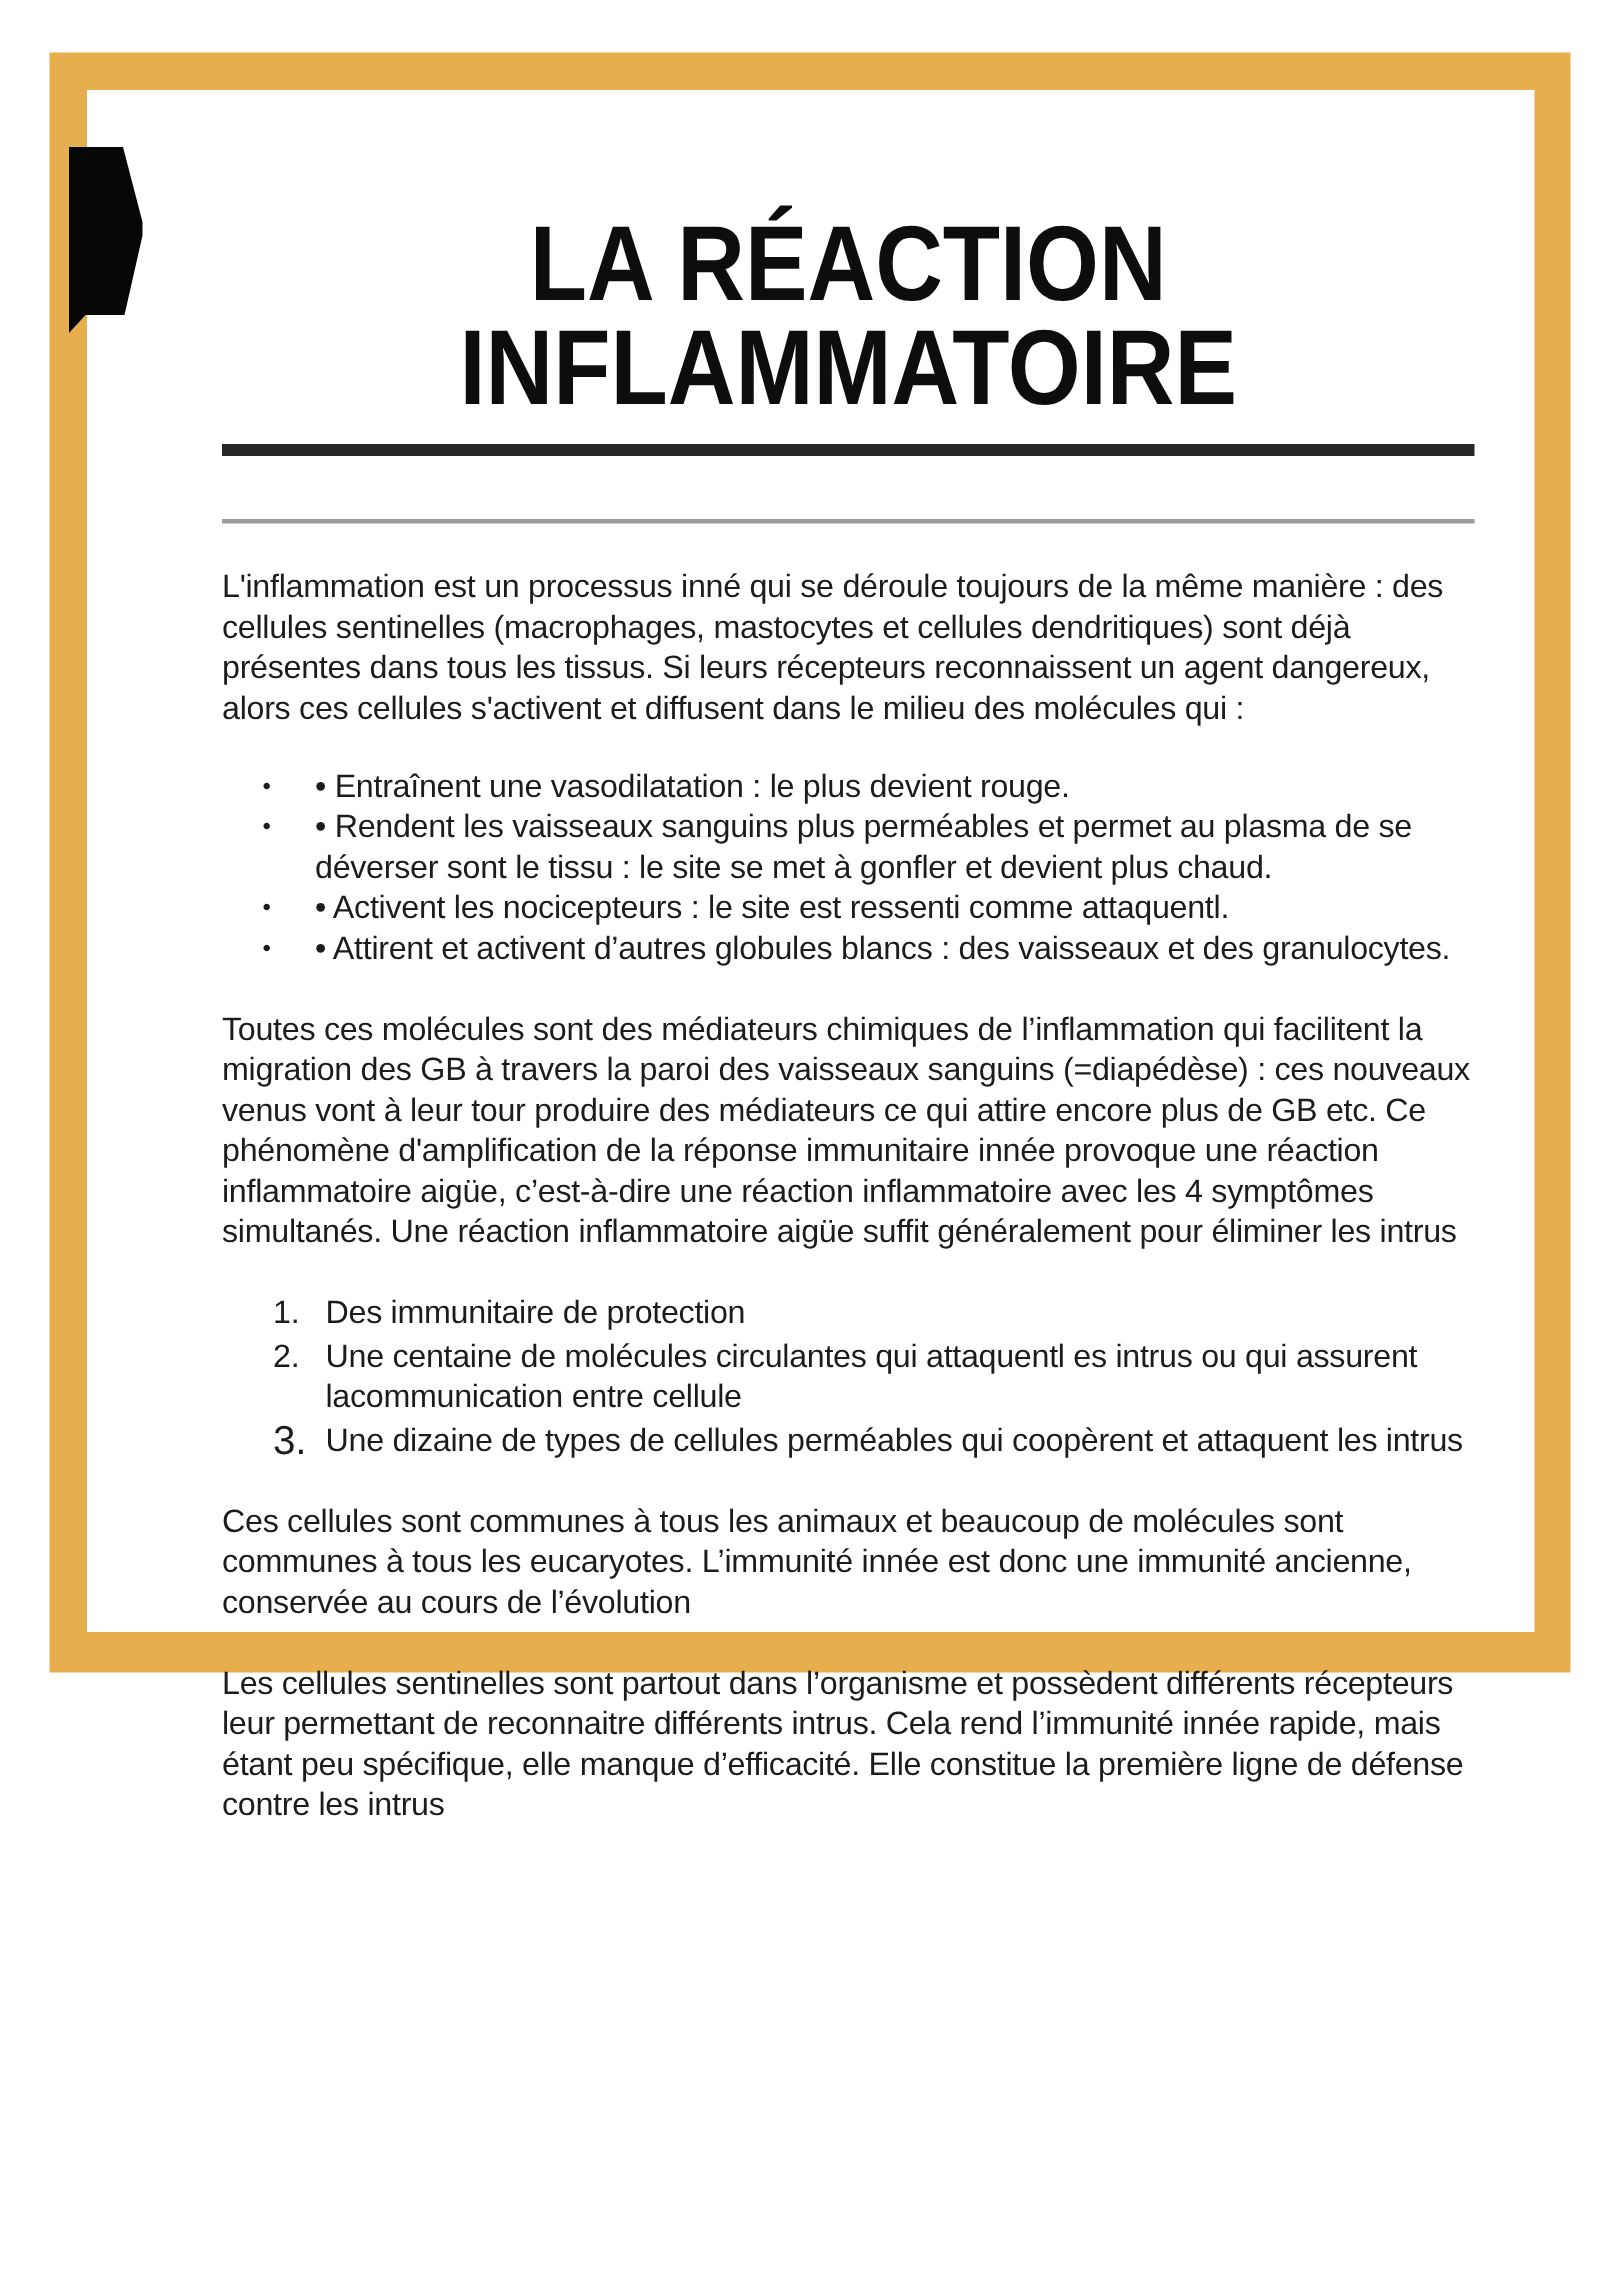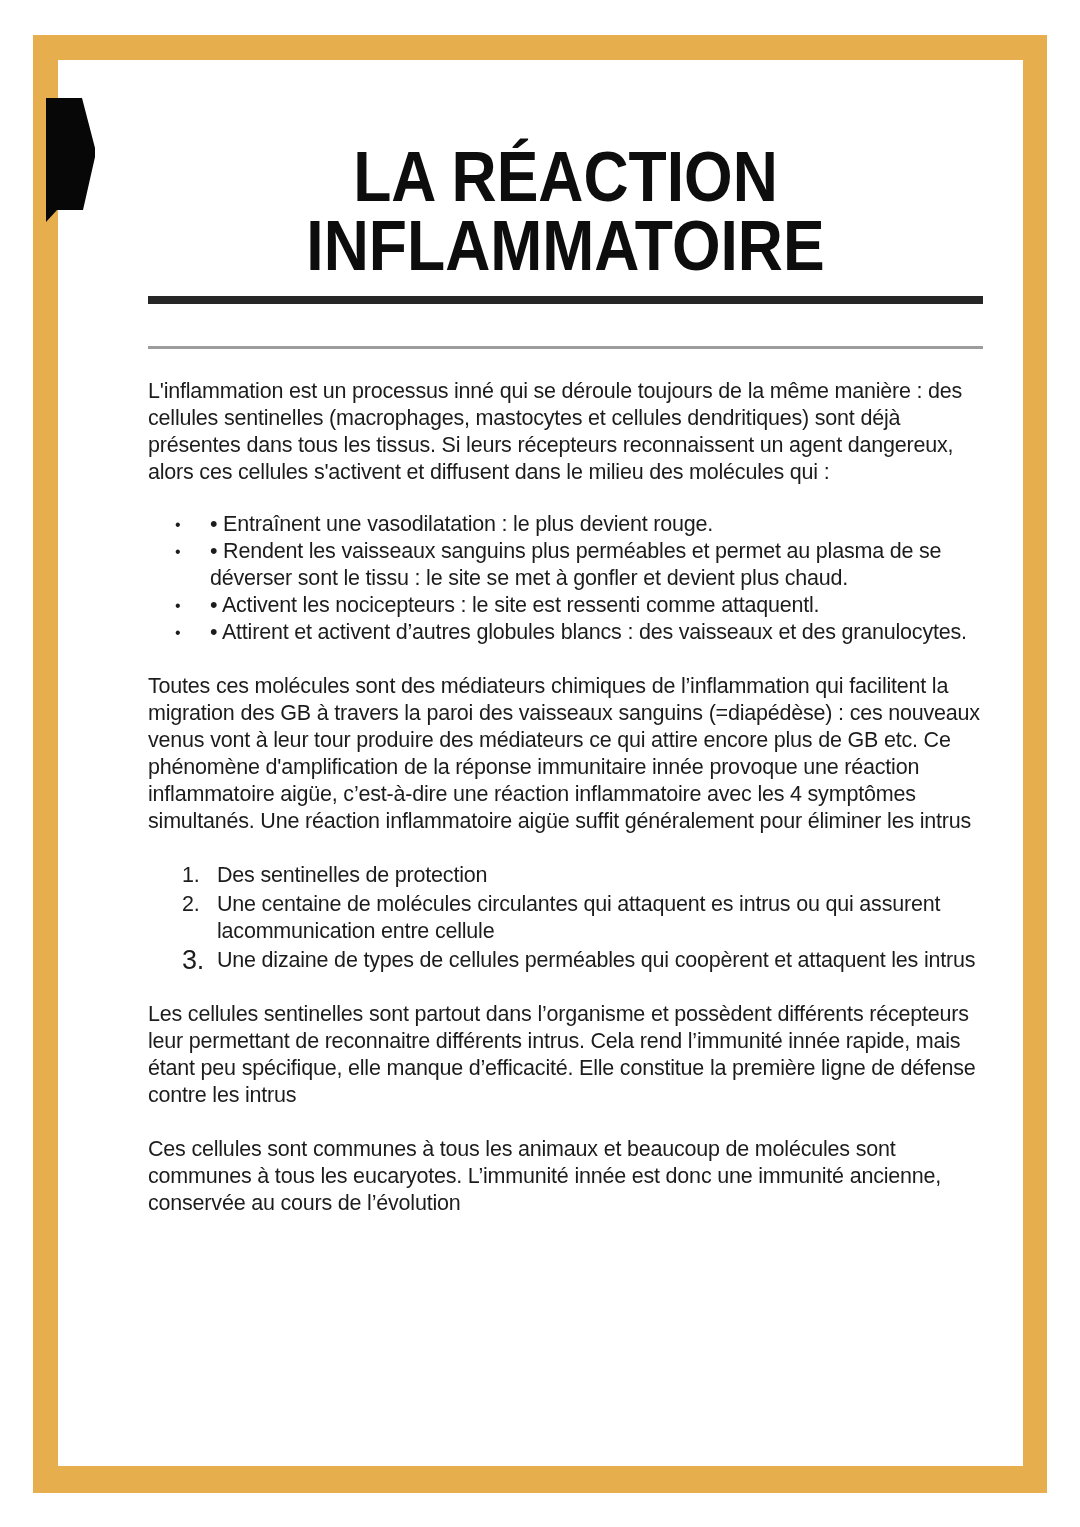--- a/index.html
+++ b/index.html
@@ -20,7 +20,7 @@
     left: 33px;
     top: 35px;
     width: 1014px;
-    height: 1458px;
+    height: 1080px;
     background: #E7AE4E;
   }
   .page {

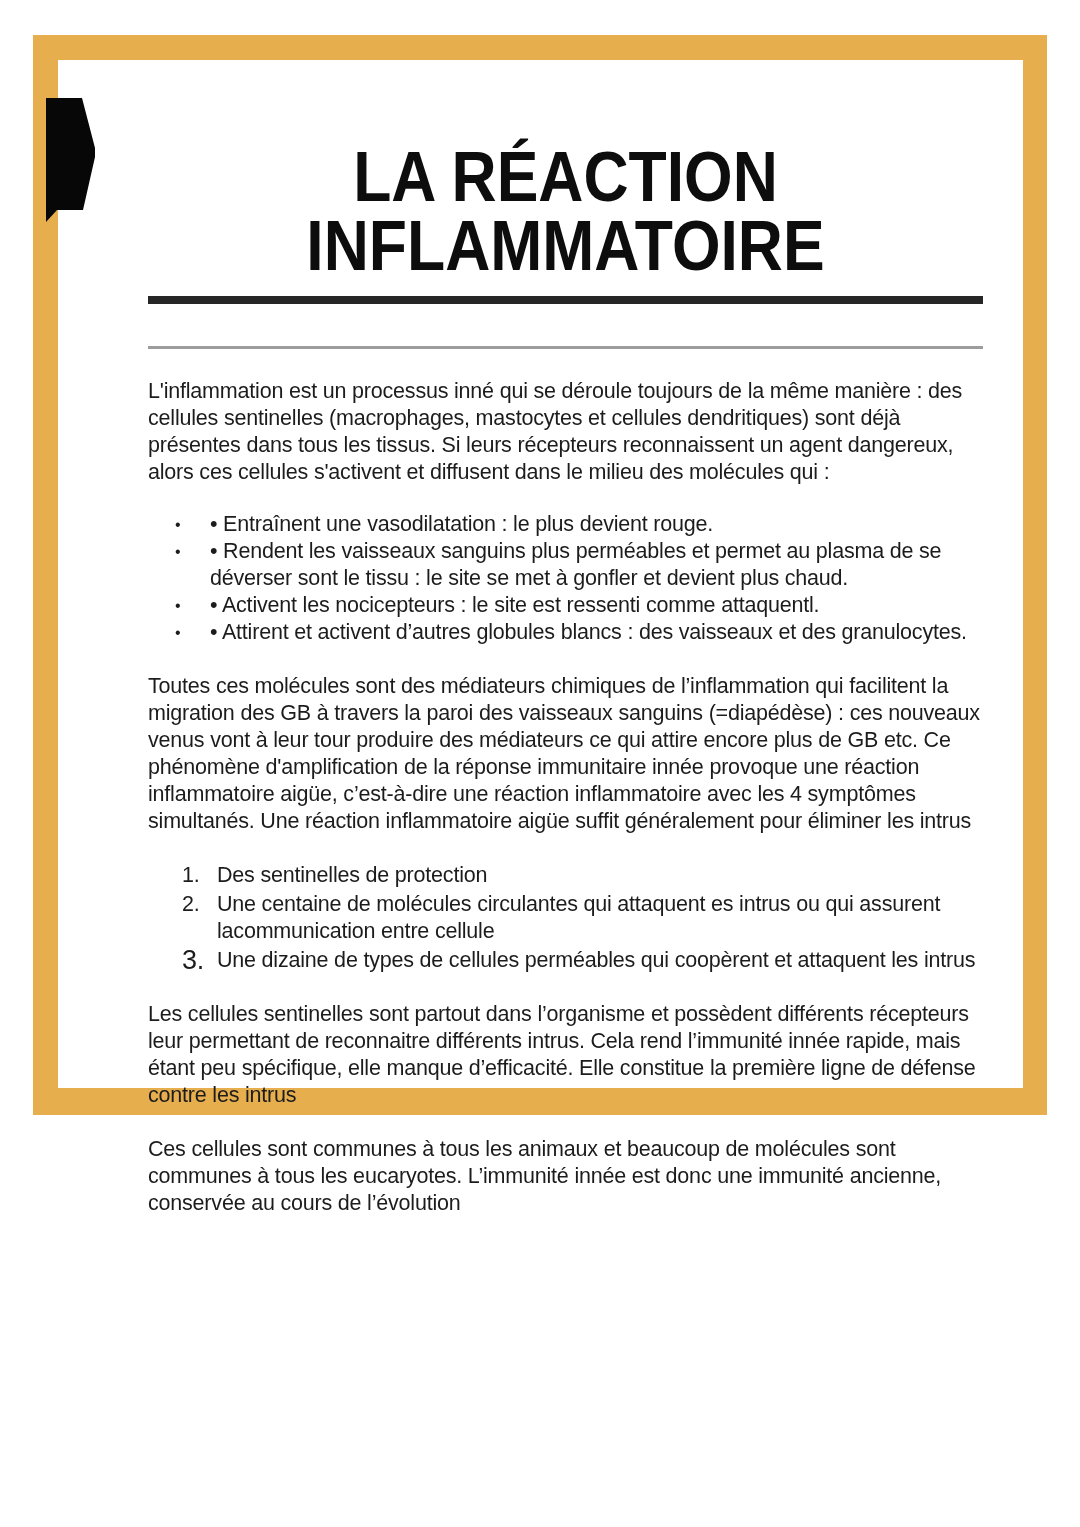--- a/index.html
+++ b/index.html
@@ -160,7 +160,7 @@
       <ol class="numbers">
         <li>
           <span class="num">1.</span>
-          <span class="ntxt">Des sentinelles de protection</span>
+          <span class="ntxt">Des immunitaire de protection</span>
         </li>
         <li>
           <span class="num">2.</span>

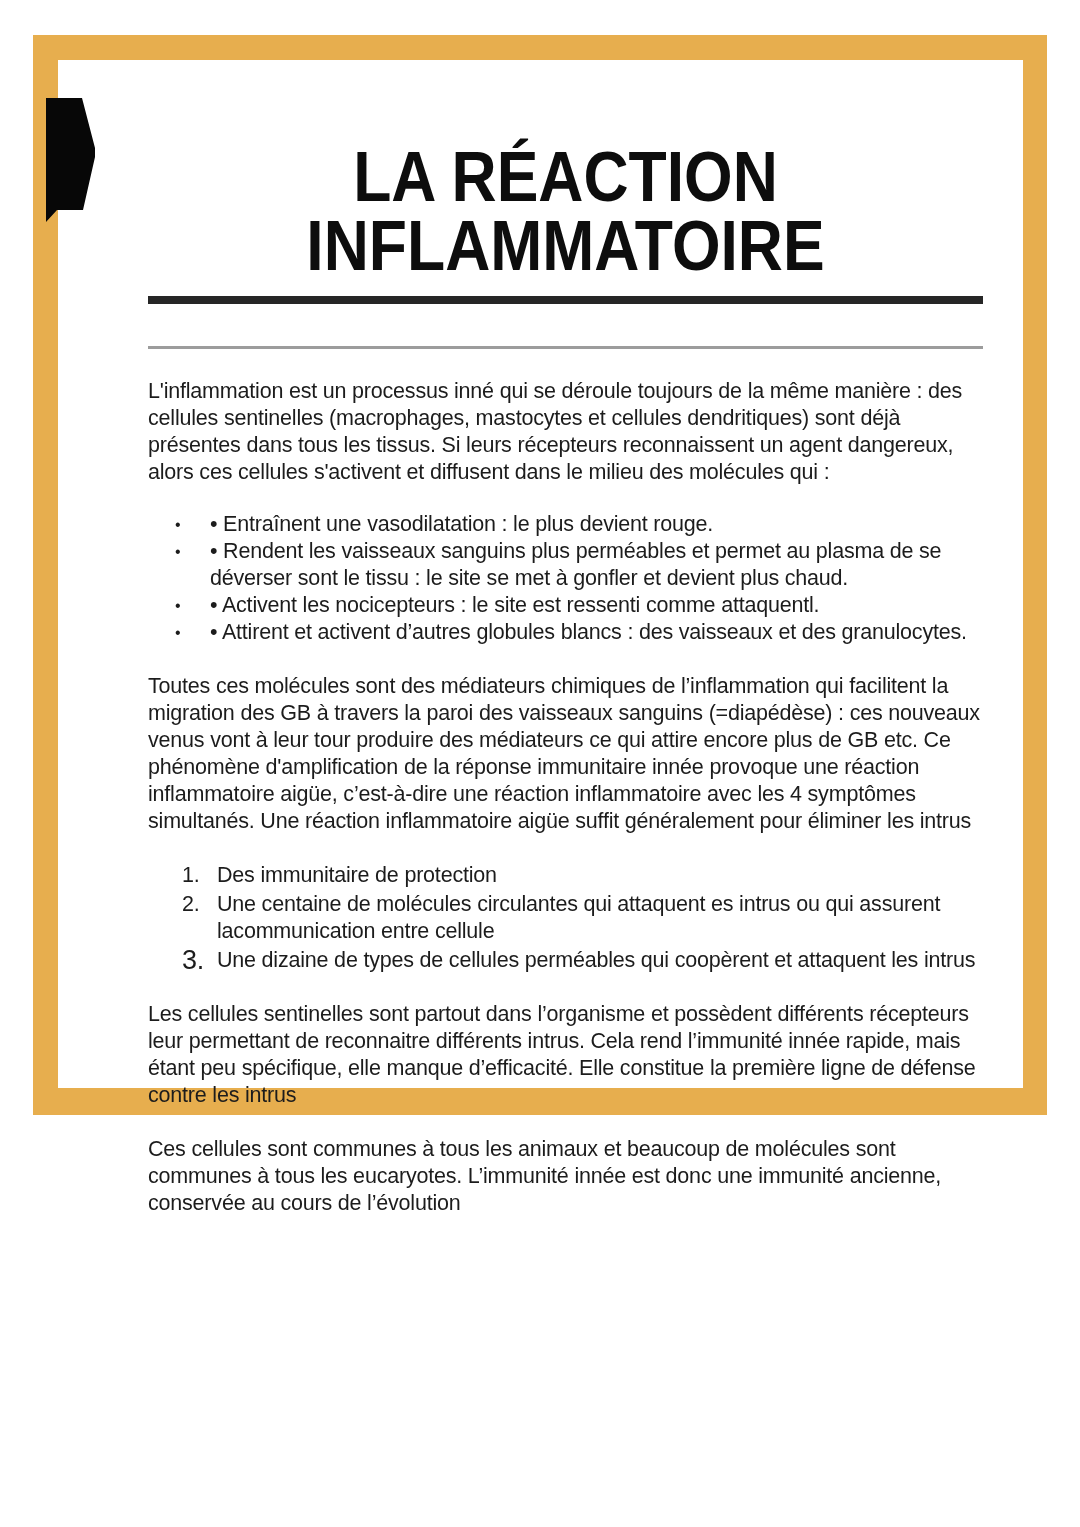--- a/index.html
+++ b/index.html
@@ -164,7 +164,7 @@
         </li>
         <li>
           <span class="num">2.</span>
-          <span class="ntxt">Une centaine de molécules circulantes qui attaquent es intrus ou qui assurent lacommunication entre cellule</span>
+          <span class="ntxt">Une centaine de molécules circulantes qui attaquentl es intrus ou qui assurent lacommunication entre cellule</span>
         </li>
         <li class="big-num">
           <span class="num">3.</span>

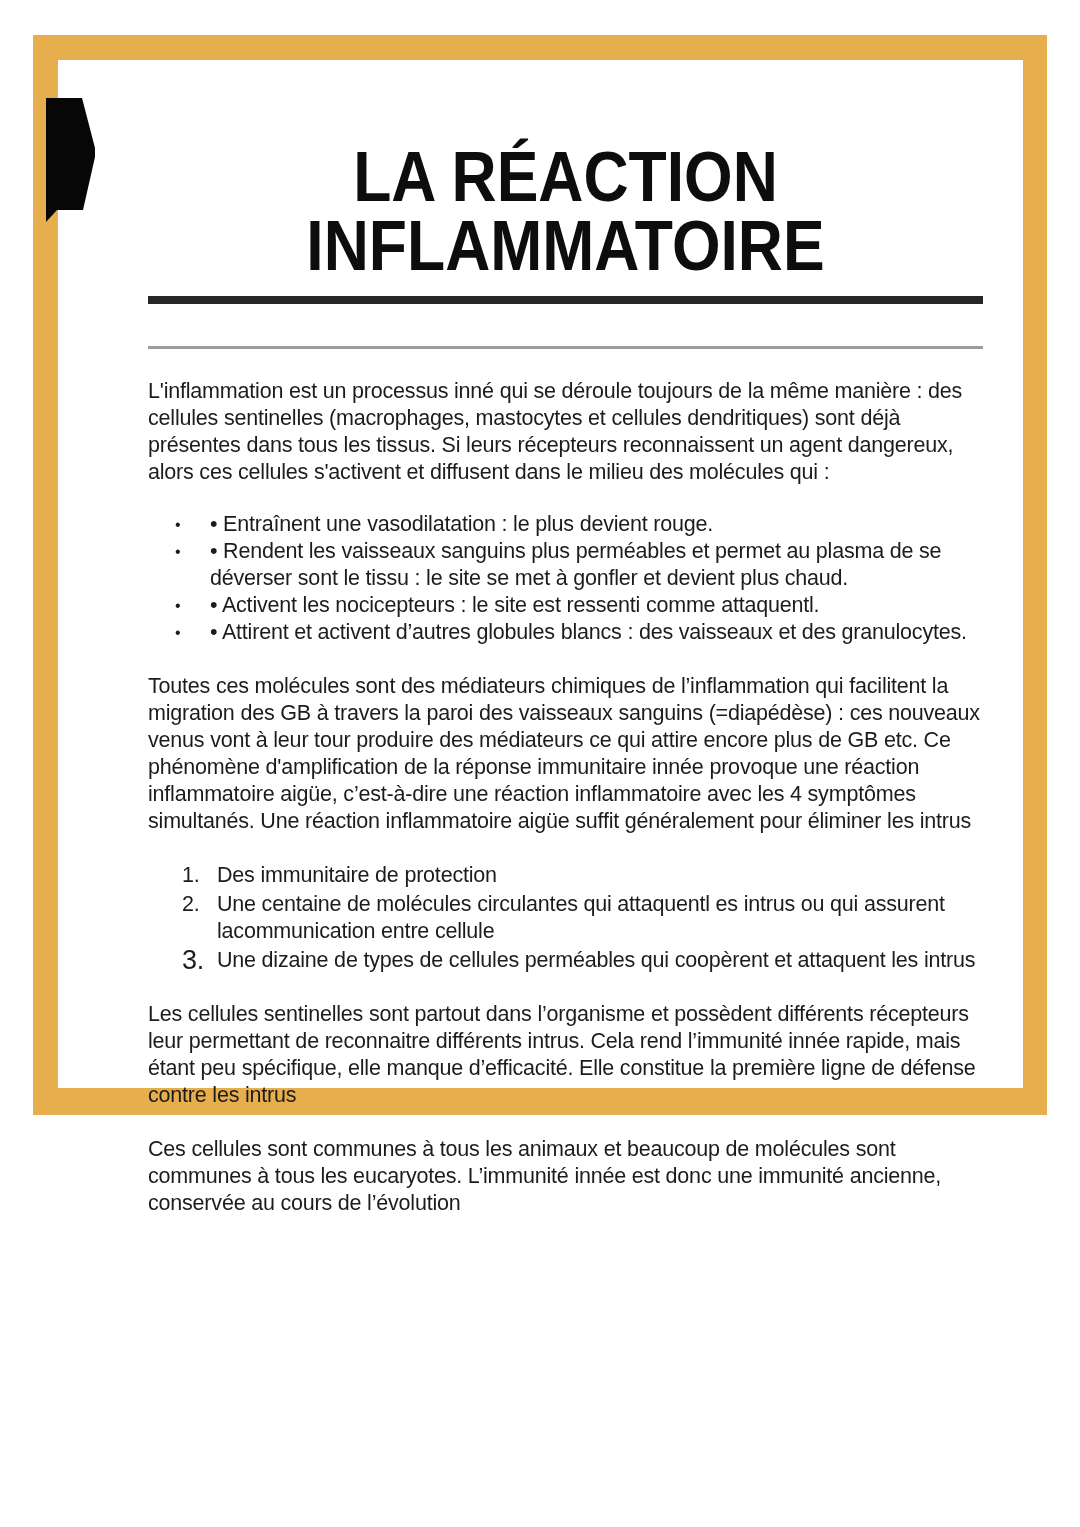--- a/index.html
+++ b/index.html
@@ -172,9 +172,9 @@
         </li>
       </ol>
 
+      <p class="para">Ces cellules sont communes à tous les animaux et beaucoup de molécules sont communes à tous les eucaryotes. L’immunité innée est donc une immunité ancienne, conservée au cours de l’évolution</p>
+
       <p class="para">Les cellules sentinelles sont partout dans l’organisme et possèdent différents récepteurs leur permettant de reconnaitre différents intrus. Cela rend l’immunité innée rapide, mais étant peu spécifique, elle manque d’efficacité. Elle constitue la première ligne de défense contre les intrus</p>
-
-      <p class="para">Ces cellules sont communes à tous les animaux et beaucoup de molécules sont communes à tous les eucaryotes. L’immunité innée est donc une immunité ancienne, conservée au cours de l’évolution</p>
 
     </div>
   </div>

